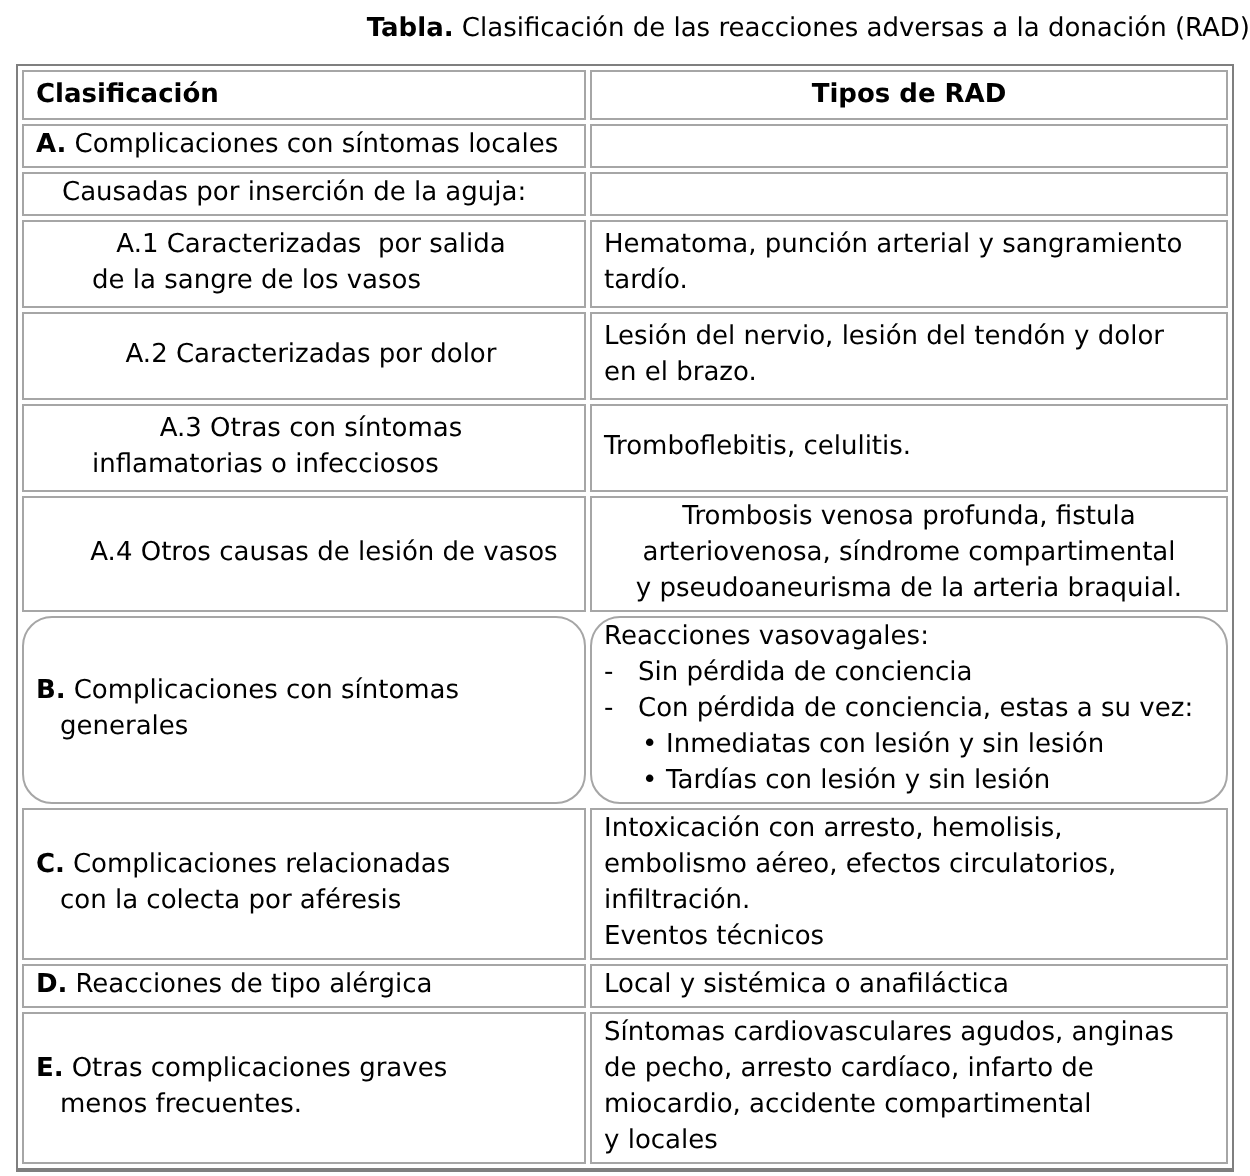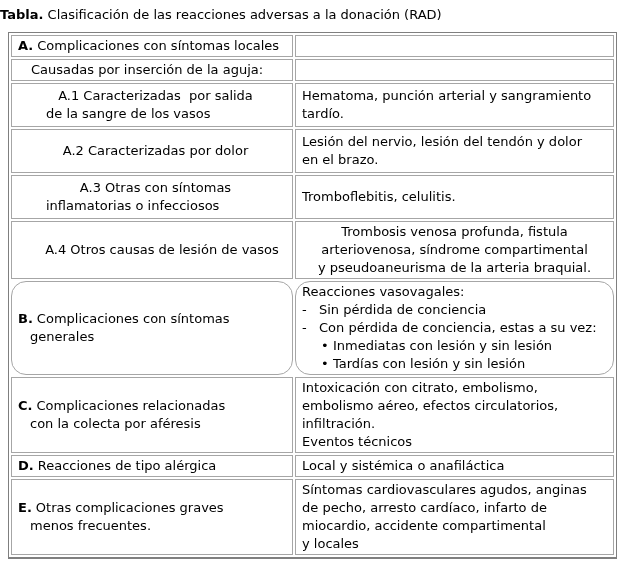--- a/index.html
+++ b/index.html
@@ -12,7 +12,7 @@
     overflow: hidden;
   }
   .caption {
-    text-align: left;
+    text-align: right;
     padding-top: 7px;
     margin-bottom: 9px;
     line-height: 16px;

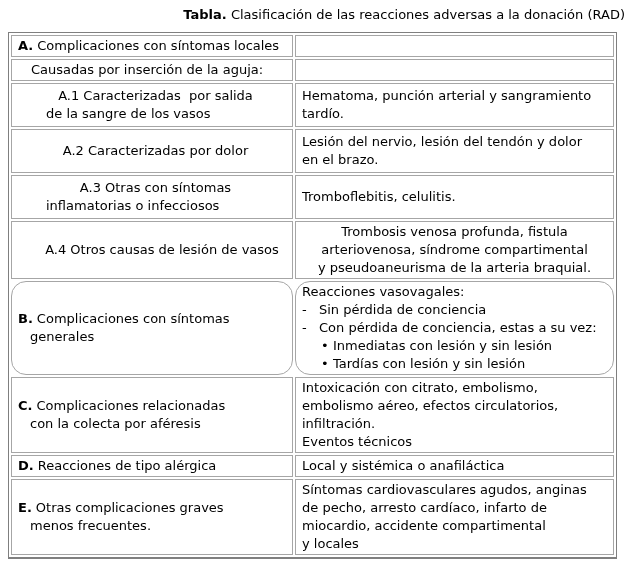--- a/index.html
+++ b/index.html
@@ -73,6 +73,10 @@
     </colgroup>
 
   <tbody>
+      <tr class="rh-head">
+    <th class="h-left">Clasificación</th>
+    <th class="h-right">Tipos de RAD</th>
+  </tr>
 
   <tr class="rh-1">
     <td>

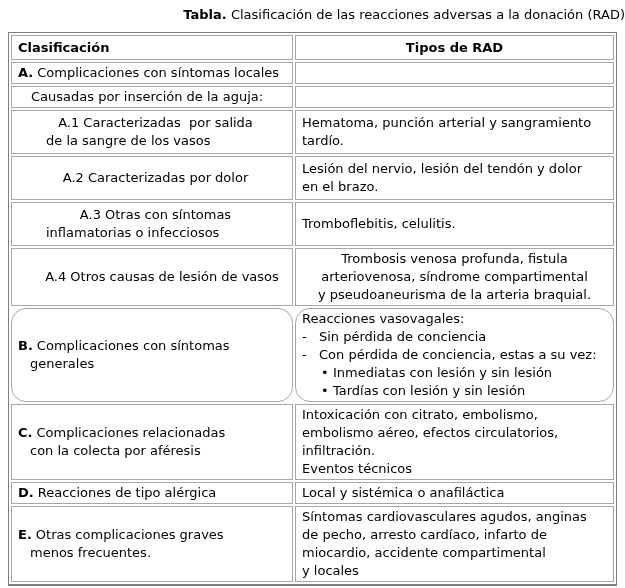--- a/index.html
+++ b/index.html
@@ -154,7 +154,7 @@
       <div class="line ind-cont">con la colecta por aféresis</div>
     </td>
     <td>
-      <div class="line">Intoxicación con citrato, embolismo,</div>
+      <div class="line">Intoxicación con arresto, hemolisis,</div>
       <div class="line">embolismo aéreo, efectos circulatorios,</div>
       <div class="line">infiltración.</div>
       <div class="line">Eventos técnicos</div>

